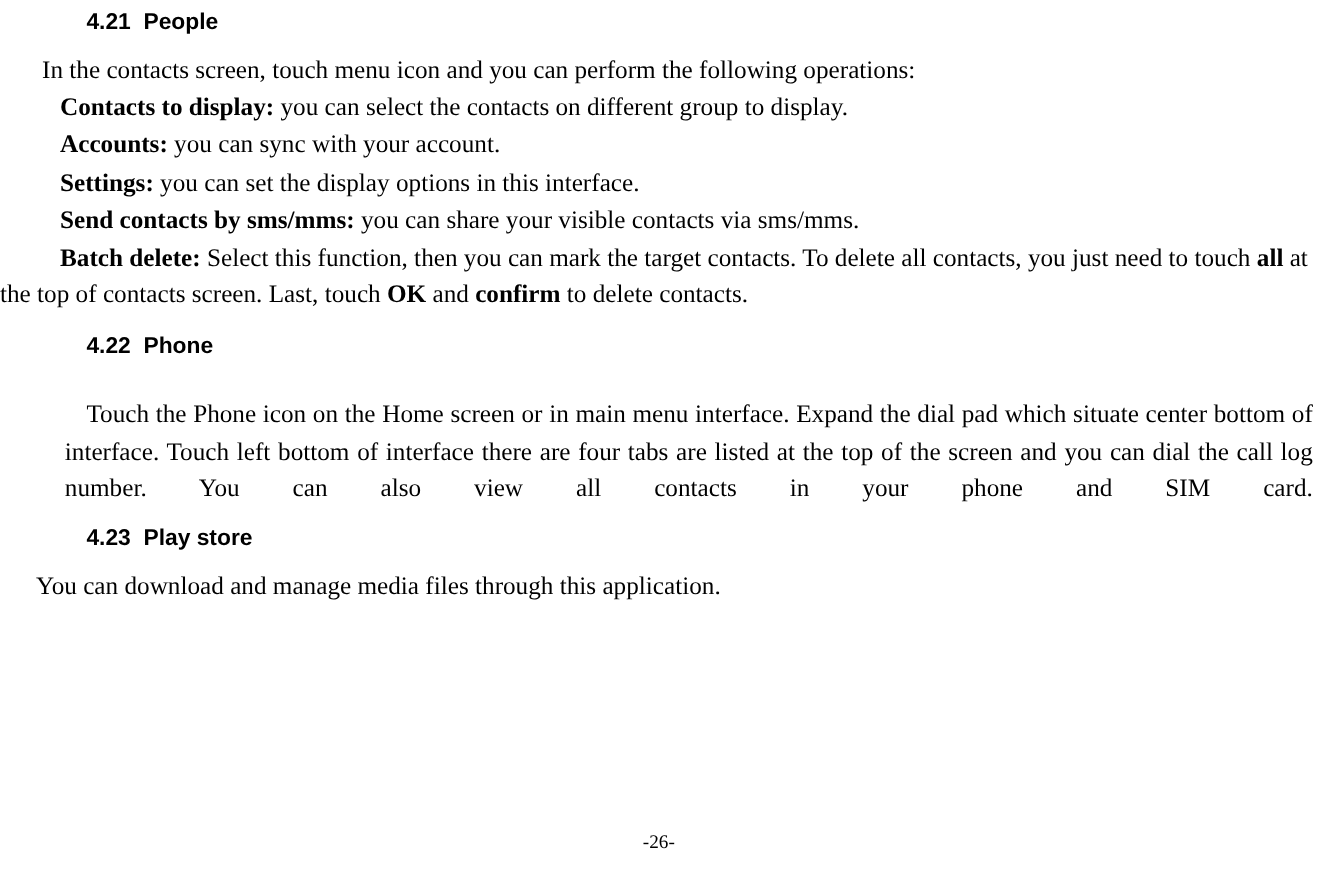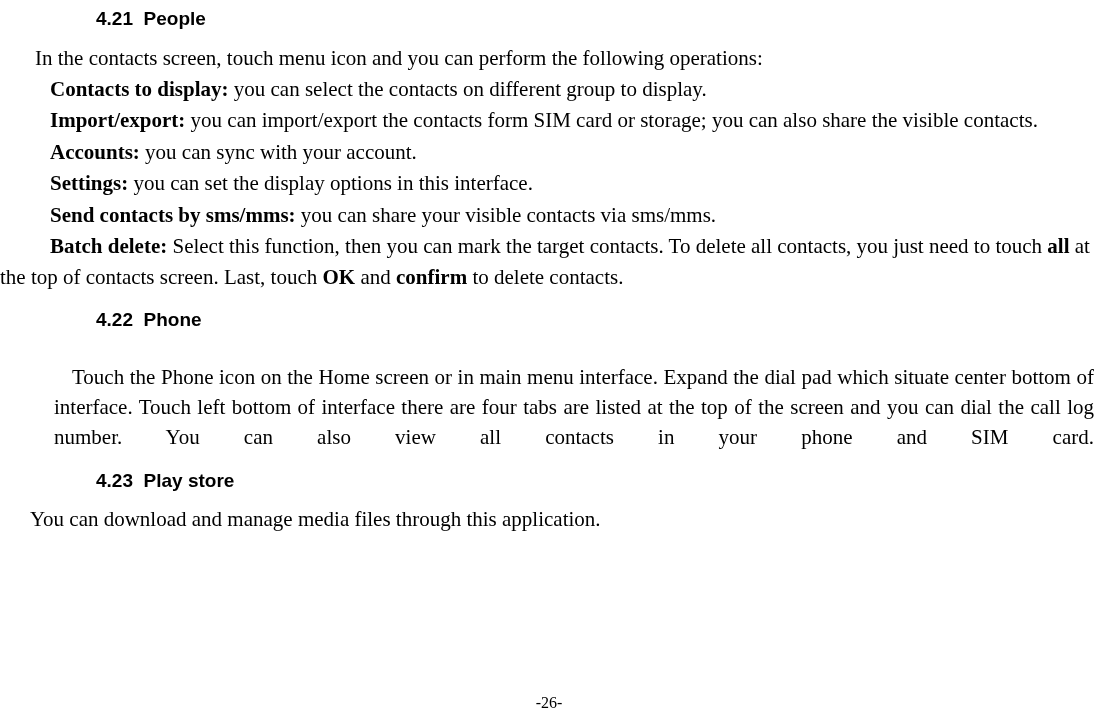--- a/index.html
+++ b/index.html
@@ -22,7 +22,7 @@
       font-family: Arial, Helvetica, sans-serif;
       font-weight: bold;
       font-size: 19px;
-      margin-left: 96px;
+      margin-left: 72px;
       margin-top: 0;
       margin-bottom: 10px;
     }

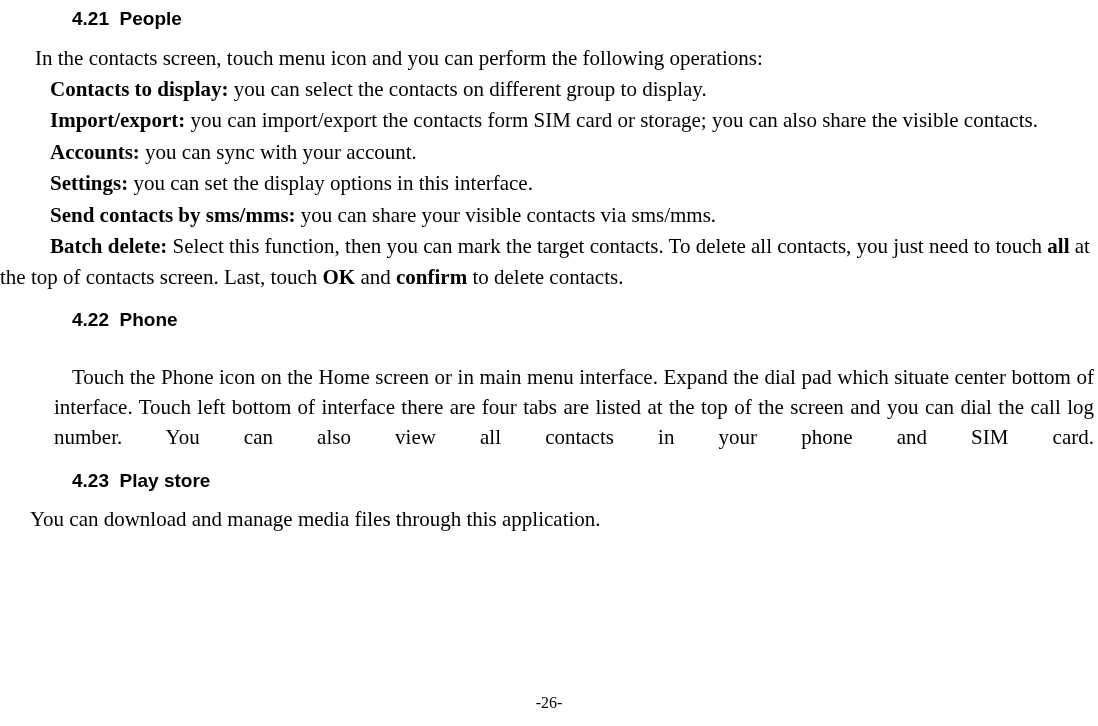--- a/index.html
+++ b/index.html
@@ -77,7 +77,6 @@
 
   <p class="para indent-sm"><b>Contacts to display:</b><span> you can select the contacts on different group to display.</span></p>
 
-  <p class="para"><span class="indent-sm" style="display:inline-block;"></span><b>Import/export:</b><span> you can import/export the contacts form SIM card or storage; you can also share the visible contacts.</span></p>
 
   <p class="para indent-sm"><b>Accounts:</b><span> you can sync with your account.</span></p>
 

